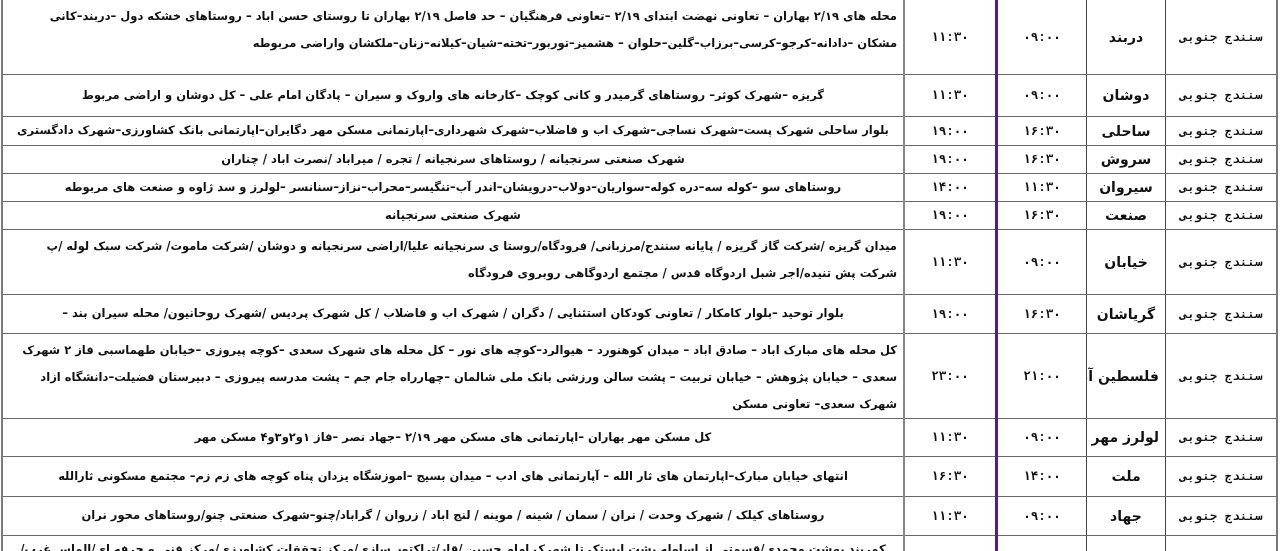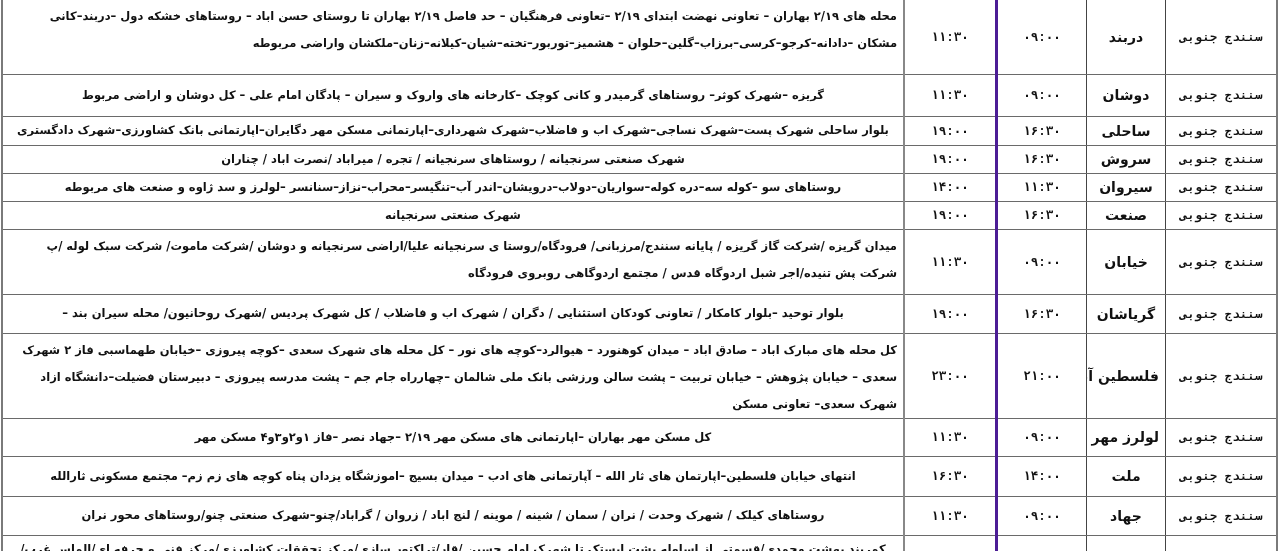--- a/index.html
+++ b/index.html
@@ -117,7 +117,7 @@
         <td class="c-area">ملت</td>
         <td class="c-start num">۱۴:۰۰</td>
         <td class="c-end num">۱۶:۳۰</td>
-        <td class="c-desc">انتهای خیابان فلسطین–اپارتمان های ثار الله – آپارتمانی های ادب – میدان بسیج –اموزشگاه یزدان پناه کوچه های زم زم– مجتمع مسکونی ثارالله</td>
+        <td class="c-desc">انتهای خیابان مبارک–اپارتمان های ثار الله – آپارتمانی های ادب – میدان بسیج –اموزشگاه یزدان پناه کوچه های زم زم– مجتمع مسکونی ثارالله</td>
       </tr>
       <tr class="r-naran">
         <td class="c-region">سنندج جنوبی</td>

